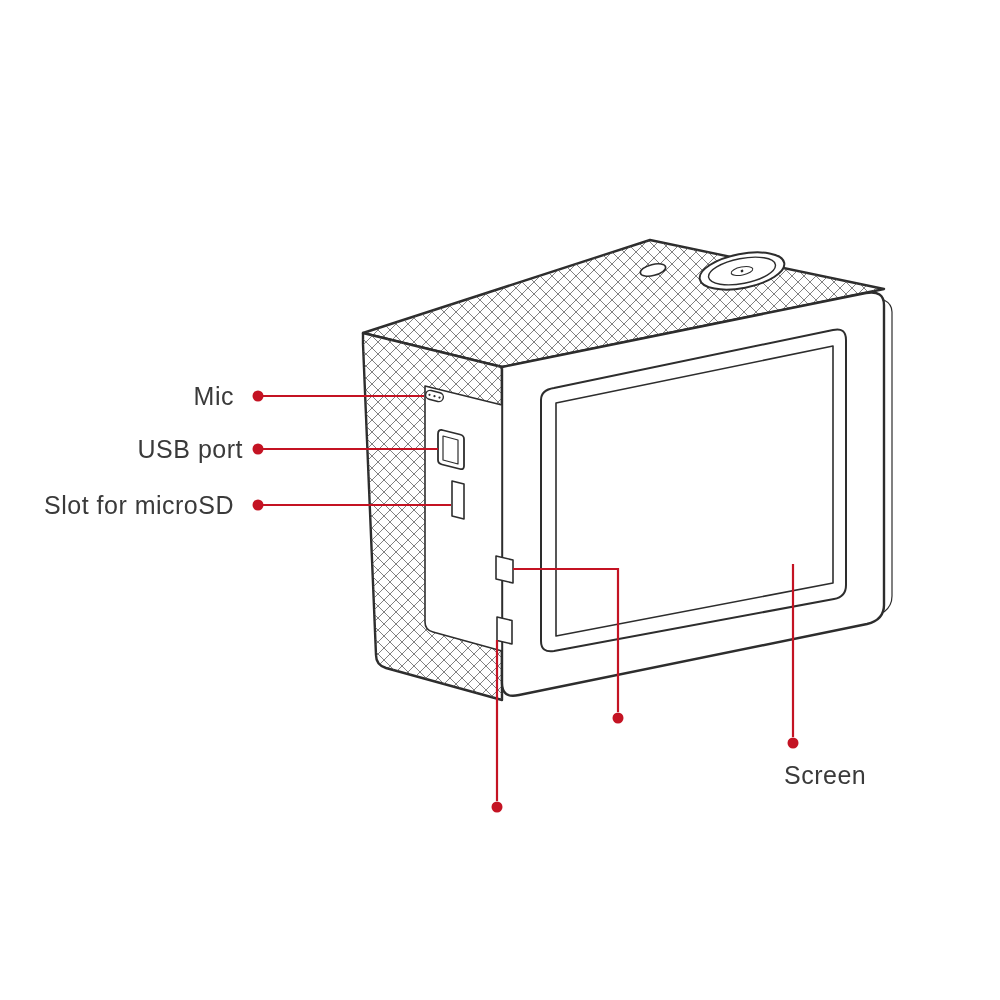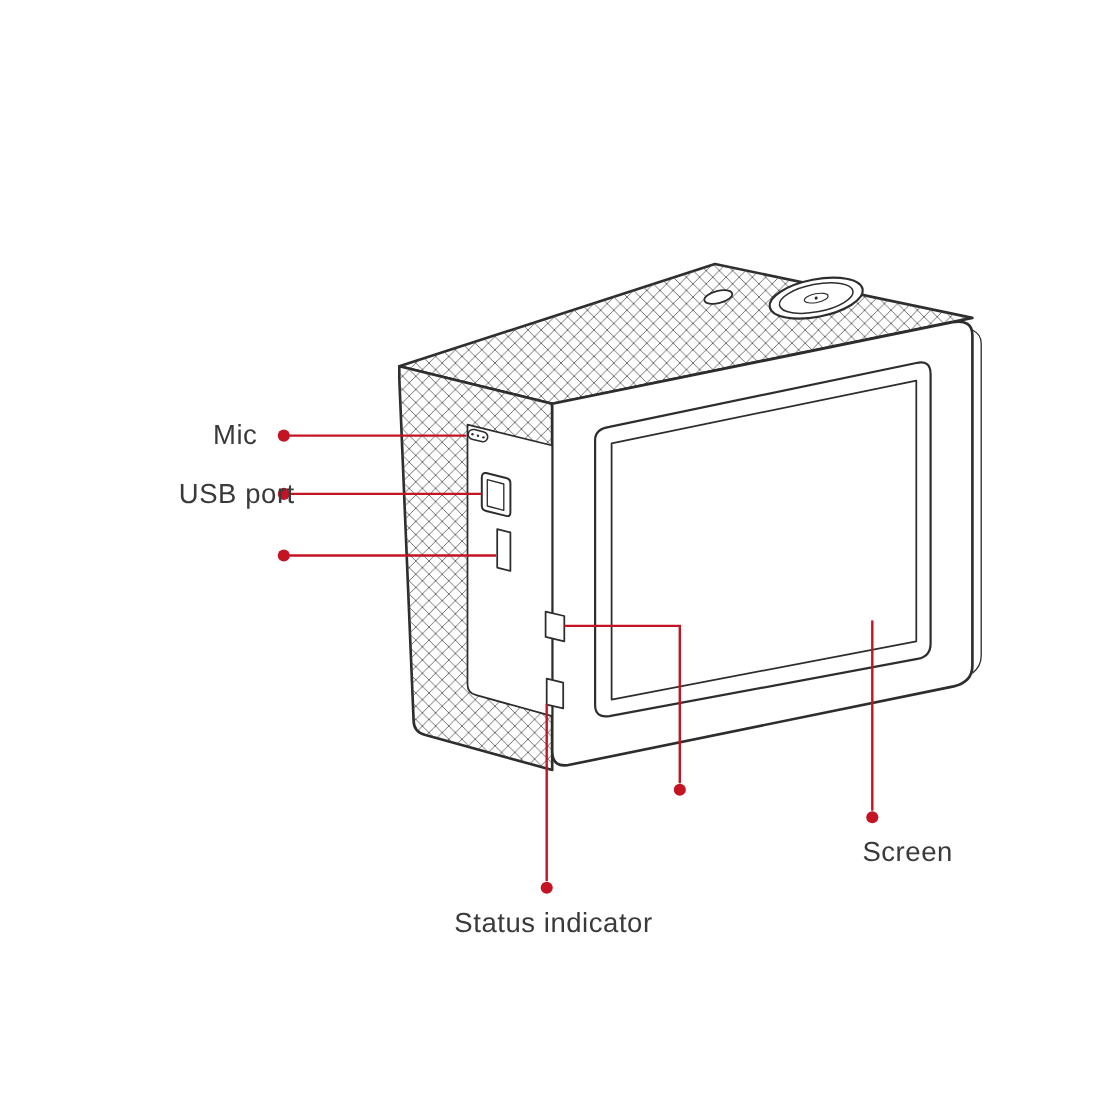--- a/index.html
+++ b/index.html
@@ -128,7 +128,7 @@
   </svg>
 
   <div class="label" style="right:766px; top:381px;">Mic</div>
-  <div class="label" style="right:732px; top:434px;">USB port</div>
+  <div class="label" style="right:757px; top:434px;">USB port</div>
   <div class="label left-align" style="left:755px; top:760px;margin-left:29px;">Screen</div>
   <div class="label left-align" style="left:413px; top:824px;">Status indicator</div>
 

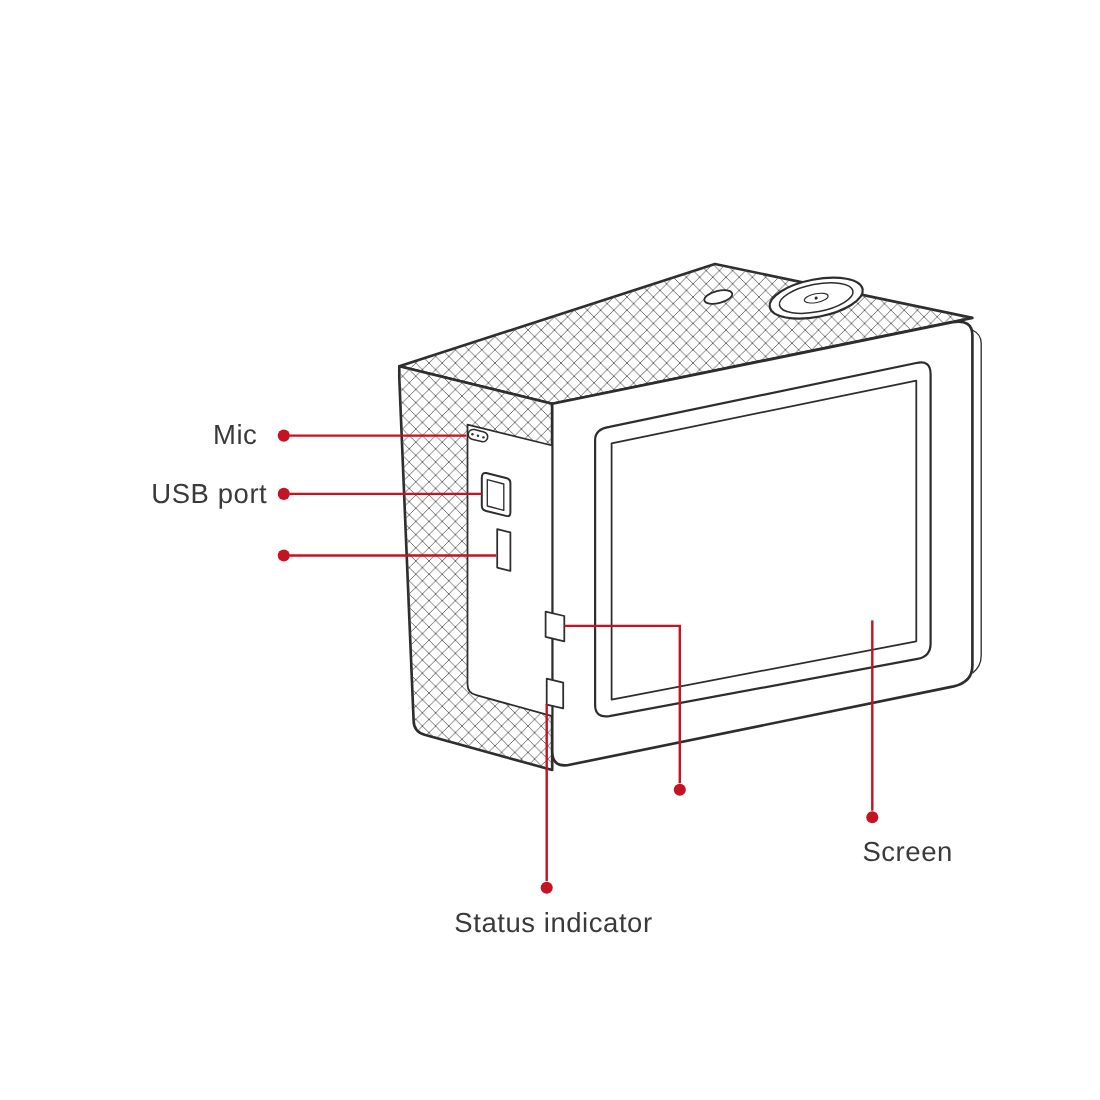--- a/index.html
+++ b/index.html
@@ -129,6 +129,7 @@
 
   <div class="label" style="right:766px; top:381px;">Mic</div>
   <div class="label" style="right:757px; top:434px;">USB port</div>
+  <div class="label" style="right:766px; top:490px;">Slot for microSD</div>
   <div class="label left-align" style="left:755px; top:760px;margin-left:29px;">Screen</div>
   <div class="label left-align" style="left:413px; top:824px;">Status indicator</div>
 

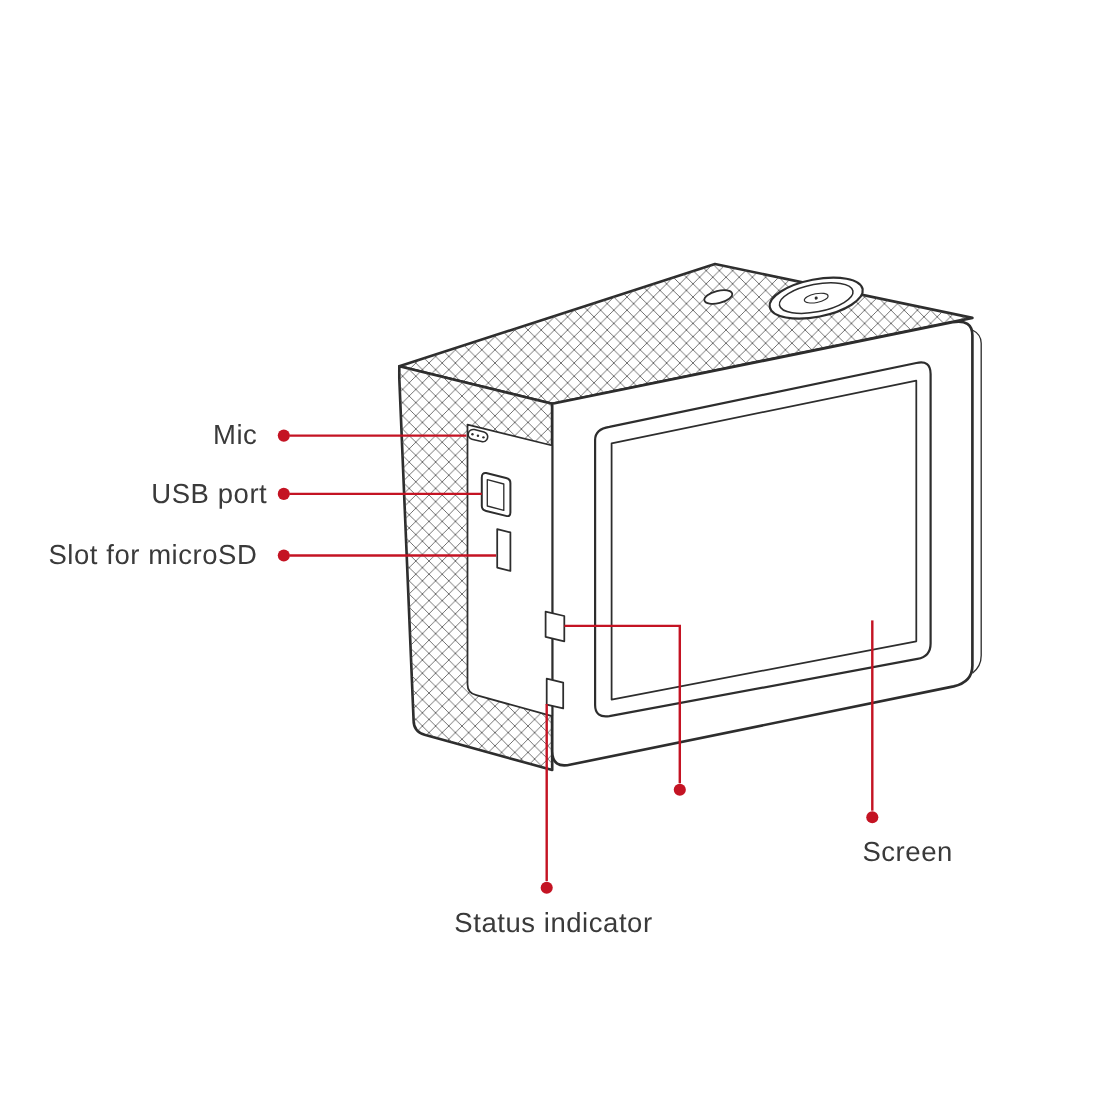--- a/index.html
+++ b/index.html
@@ -131,7 +131,6 @@
   <div class="label" style="right:757px; top:434px;">USB port</div>
   <div class="label" style="right:766px; top:490px;">Slot for microSD</div>
   <div class="label left-align" style="left:755px; top:760px;margin-left:29px;">Screen</div>
-  <div class="label left-align" style="left:413px; top:824px;">Status indicator</div>
 
 </div>
 

